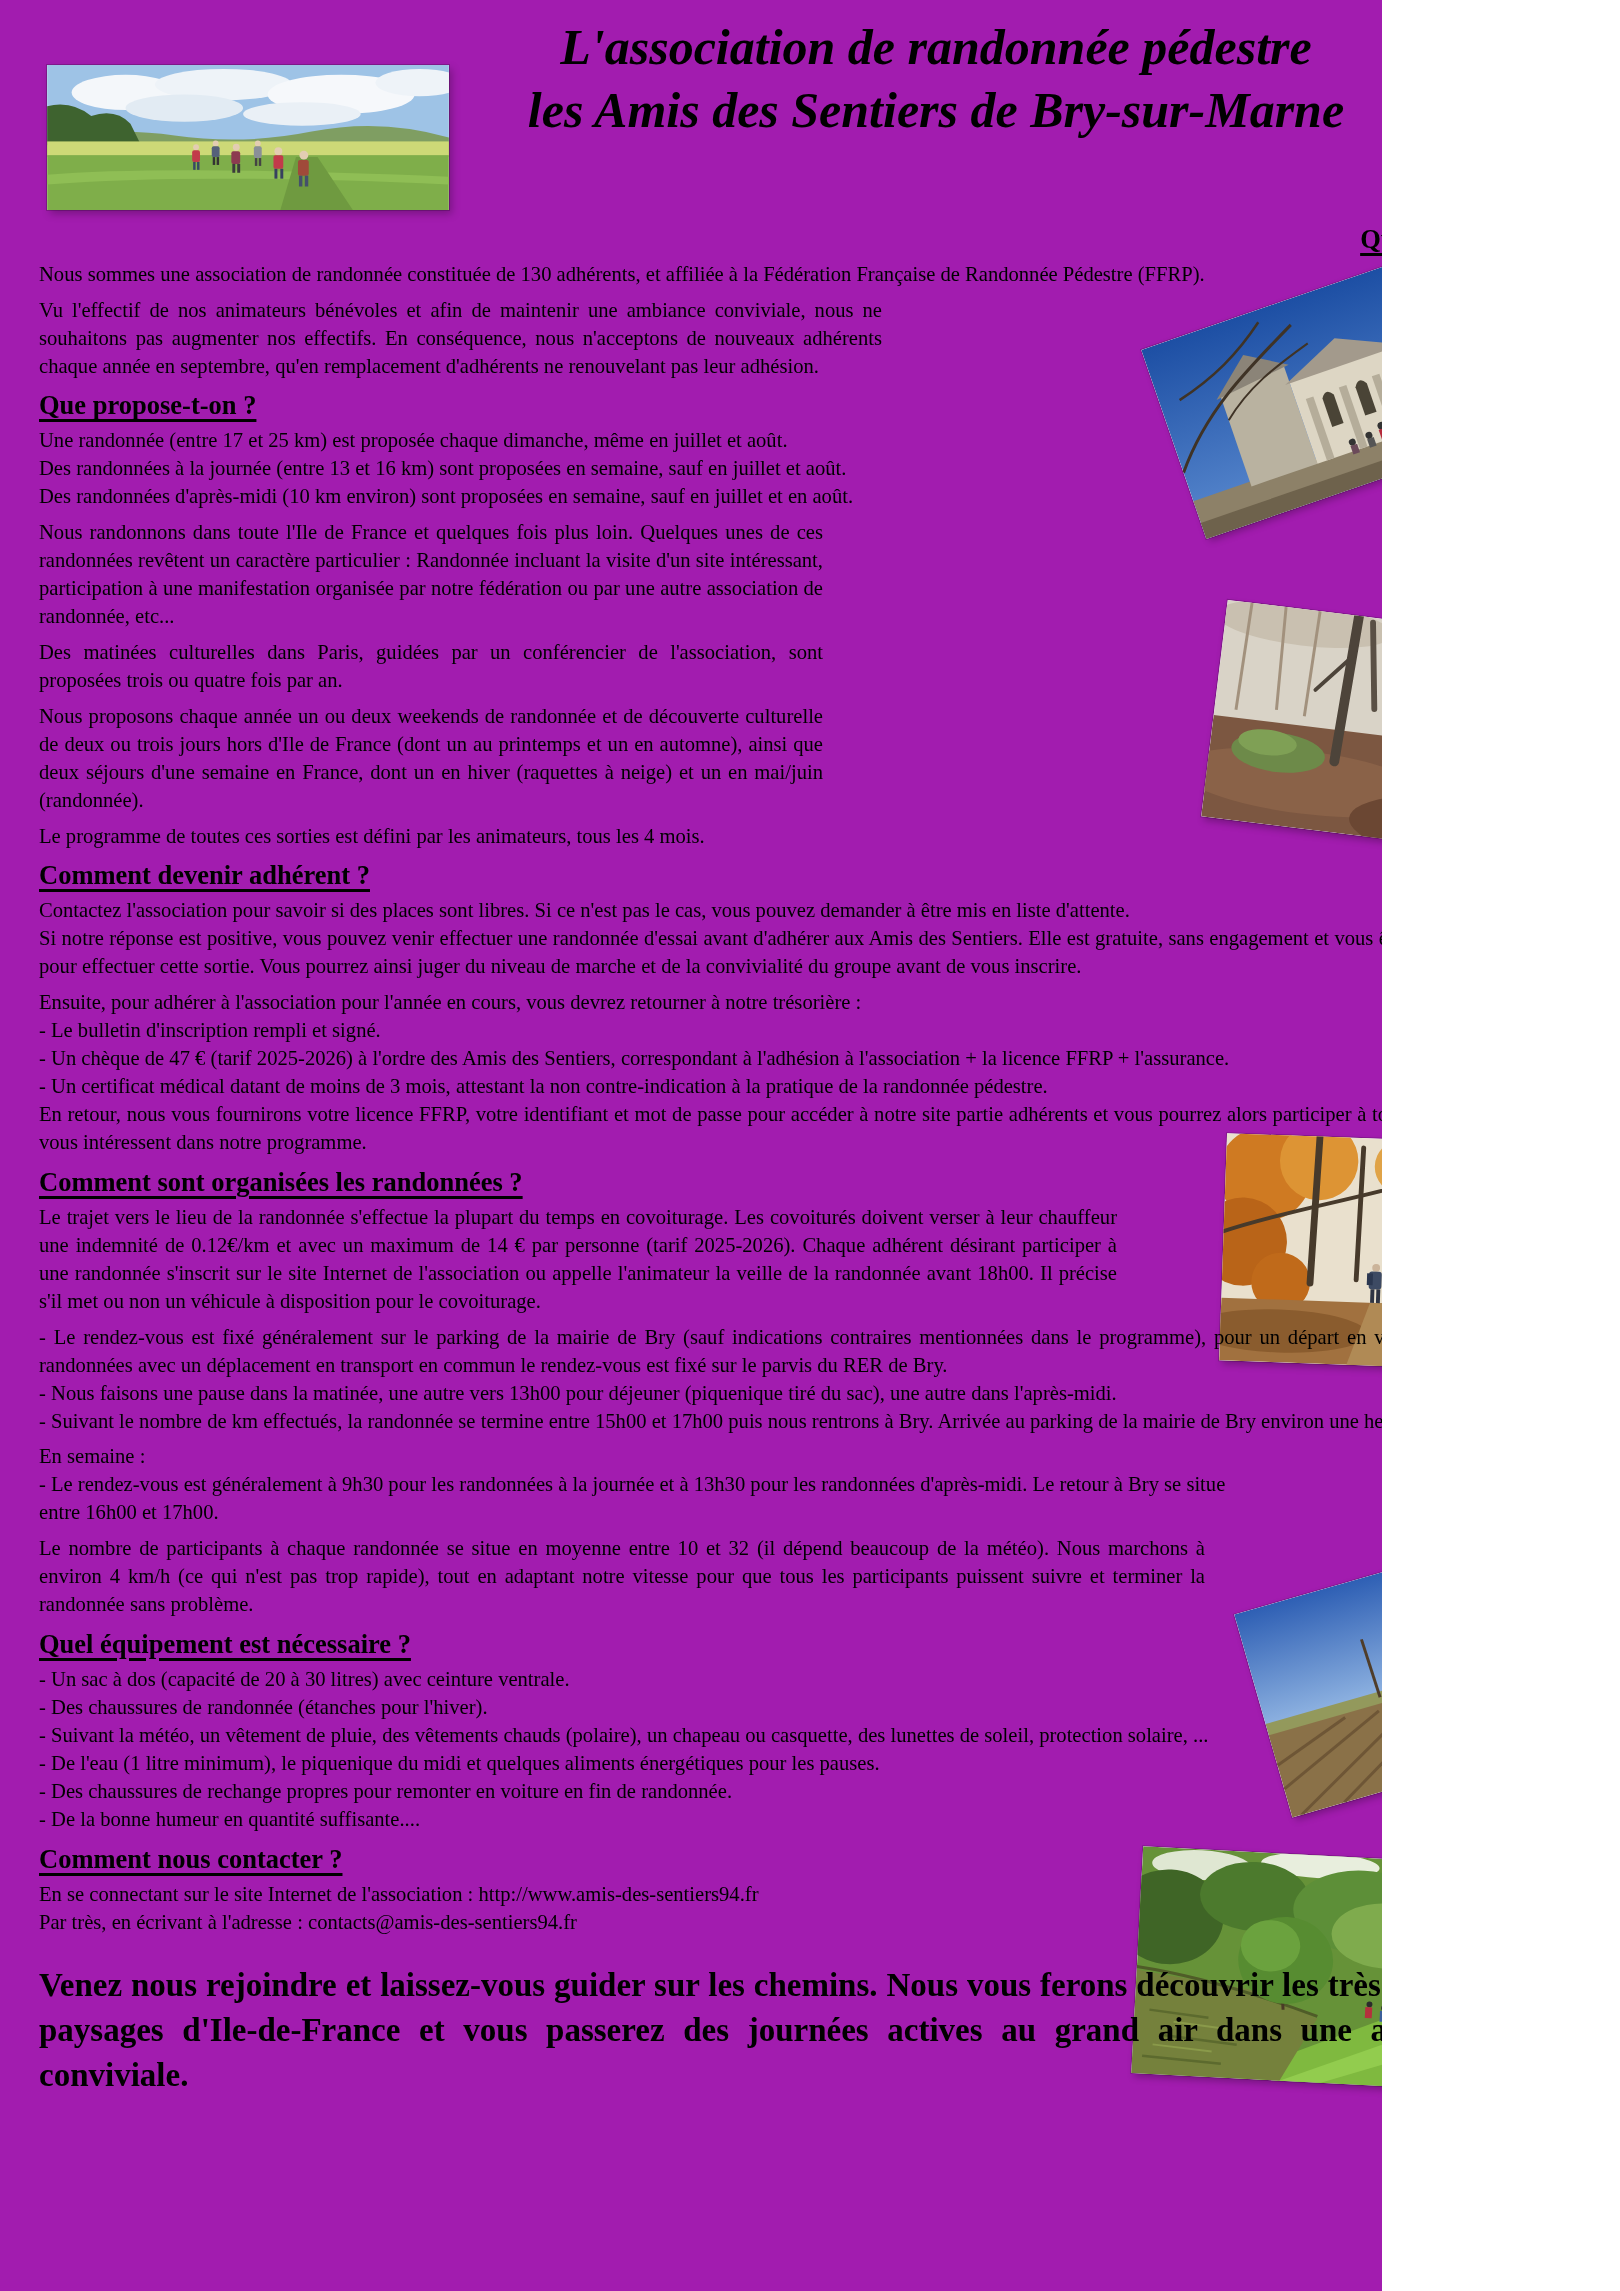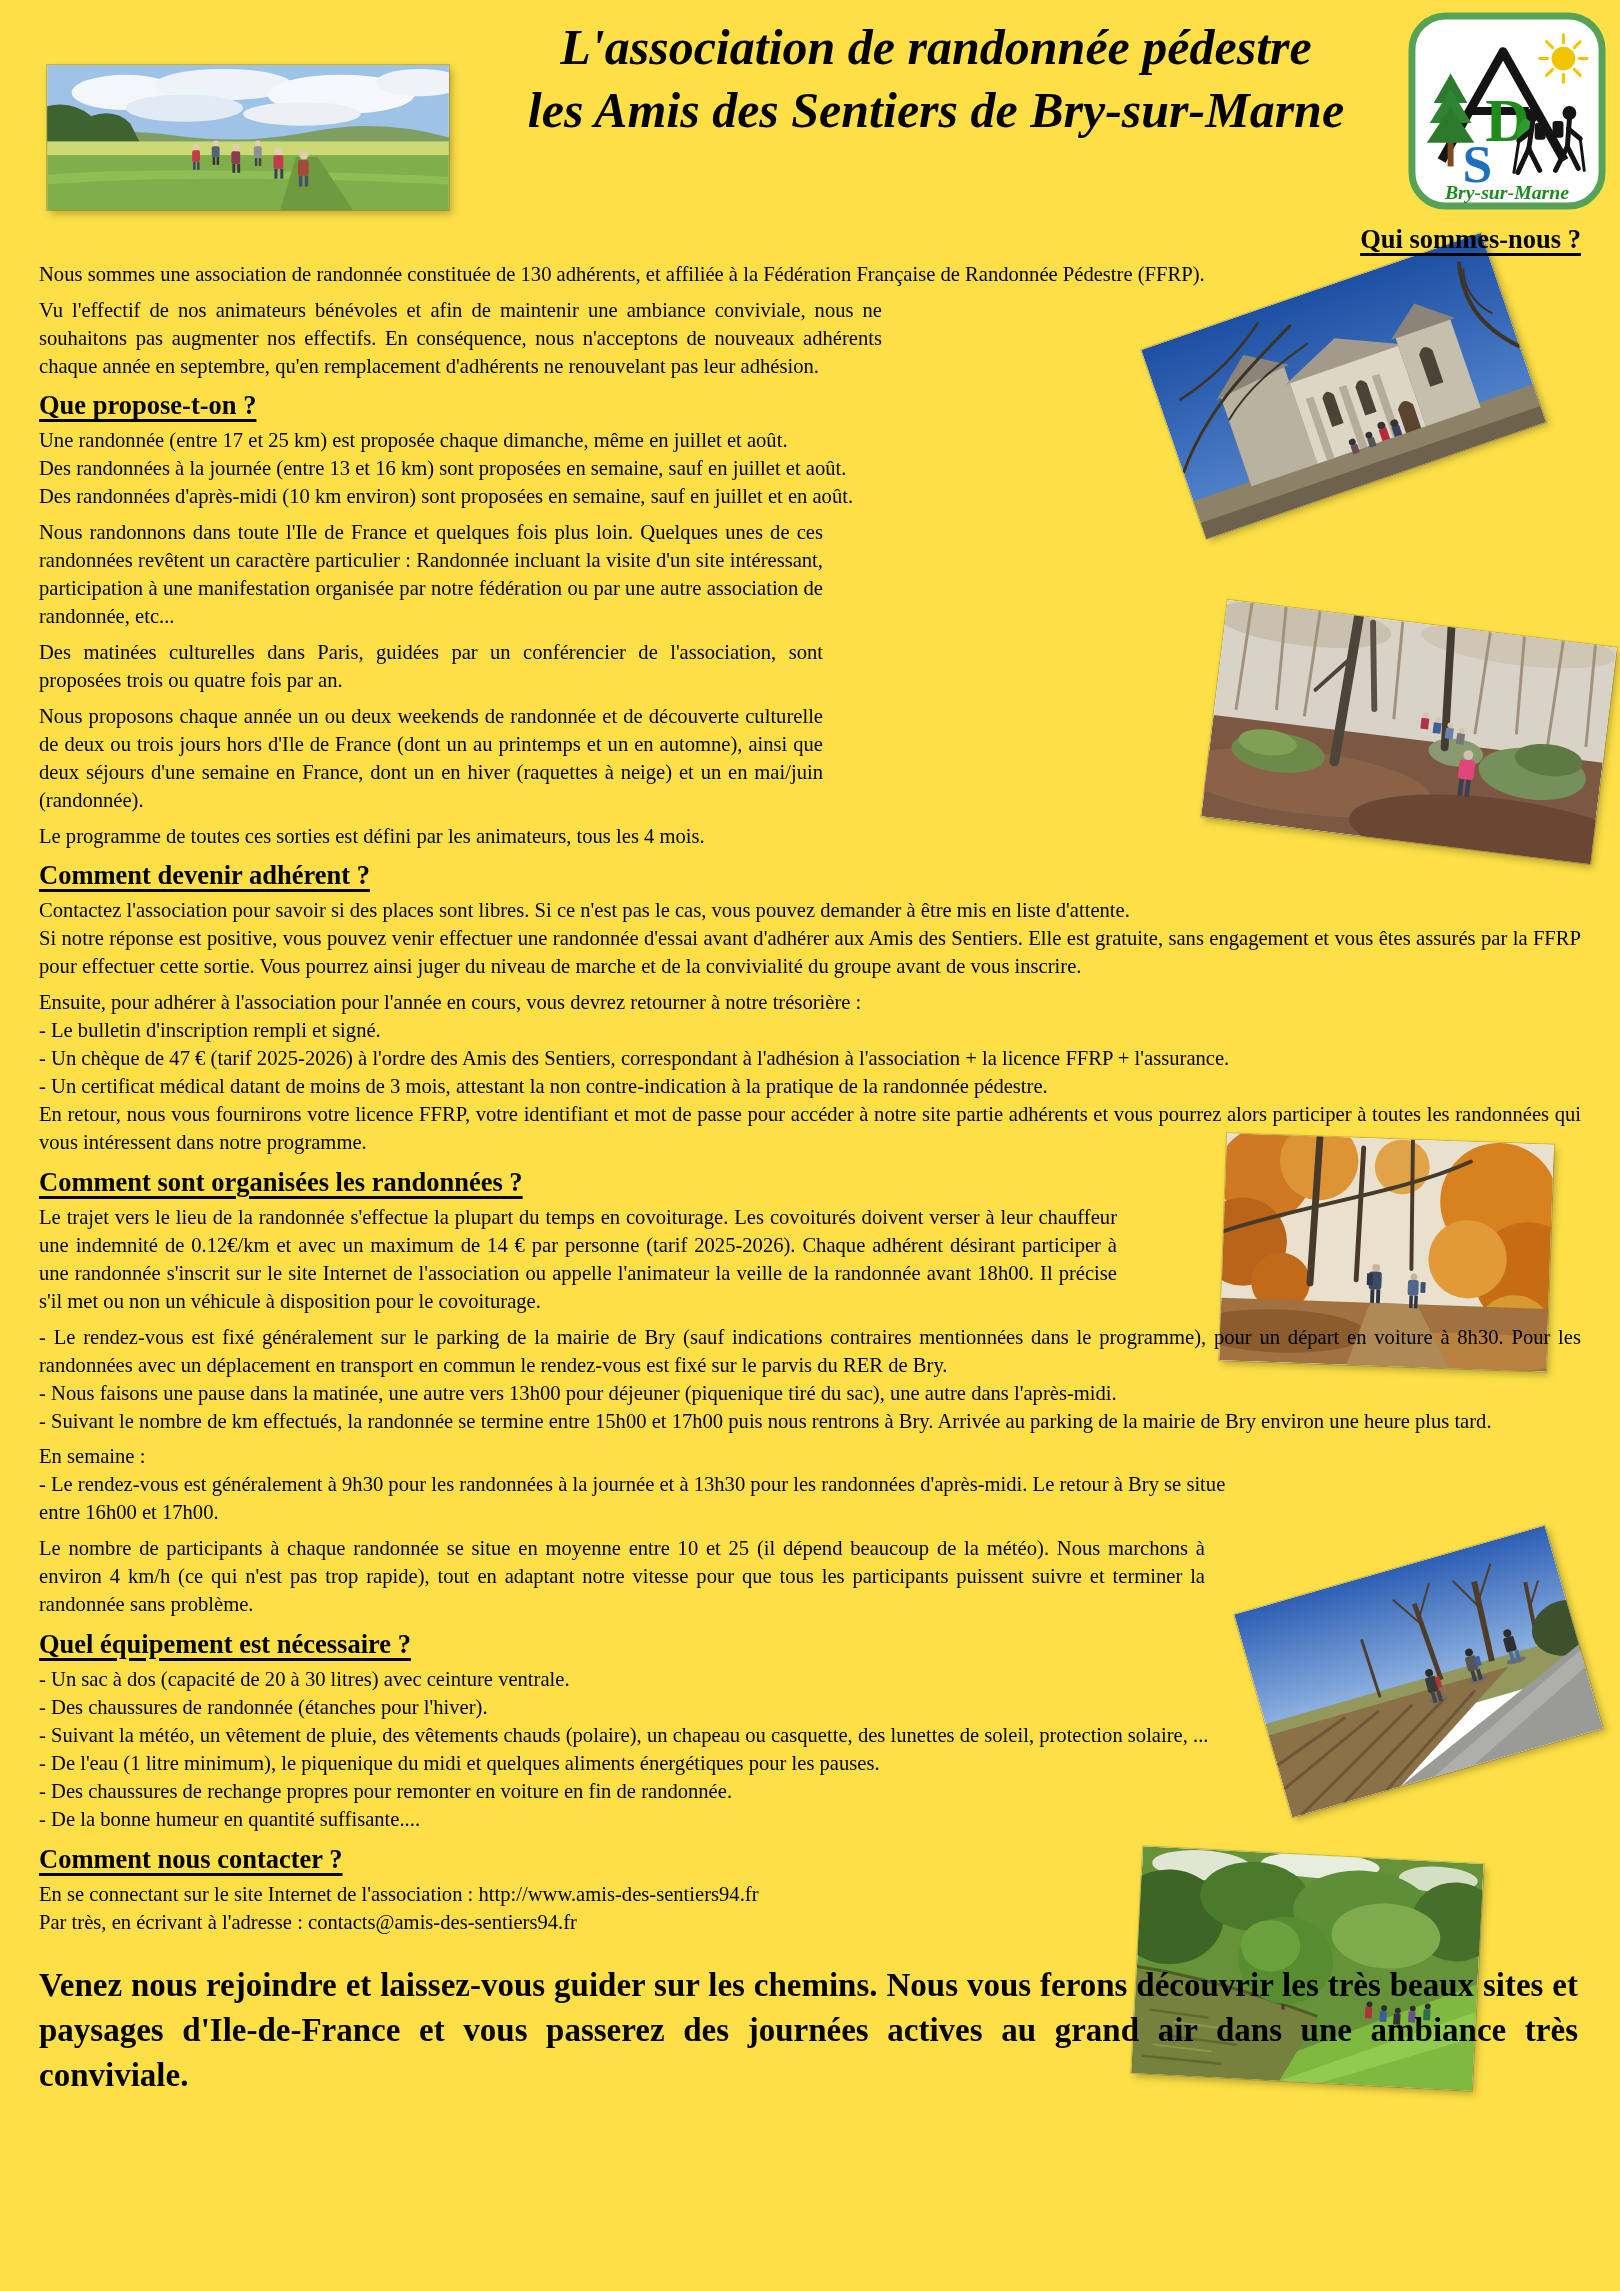--- a/index.html
+++ b/index.html
@@ -3,7 +3,7 @@
 <meta charset="utf-8">
 <style>
   html,body{margin:0;padding:0;background:#fff;}
-  .page{position:relative;width:1620px;height:2292px;background:#fde047;overflow:hidden;
+  .page{position:relative;width:1382px;height:2292px;background:#a21caf;overflow:hidden;
         font-family:"Liberation Serif",serif;color:#000;}
   
   .title{position:absolute;left:441px;top:15.7px;width:990px;text-align:center;

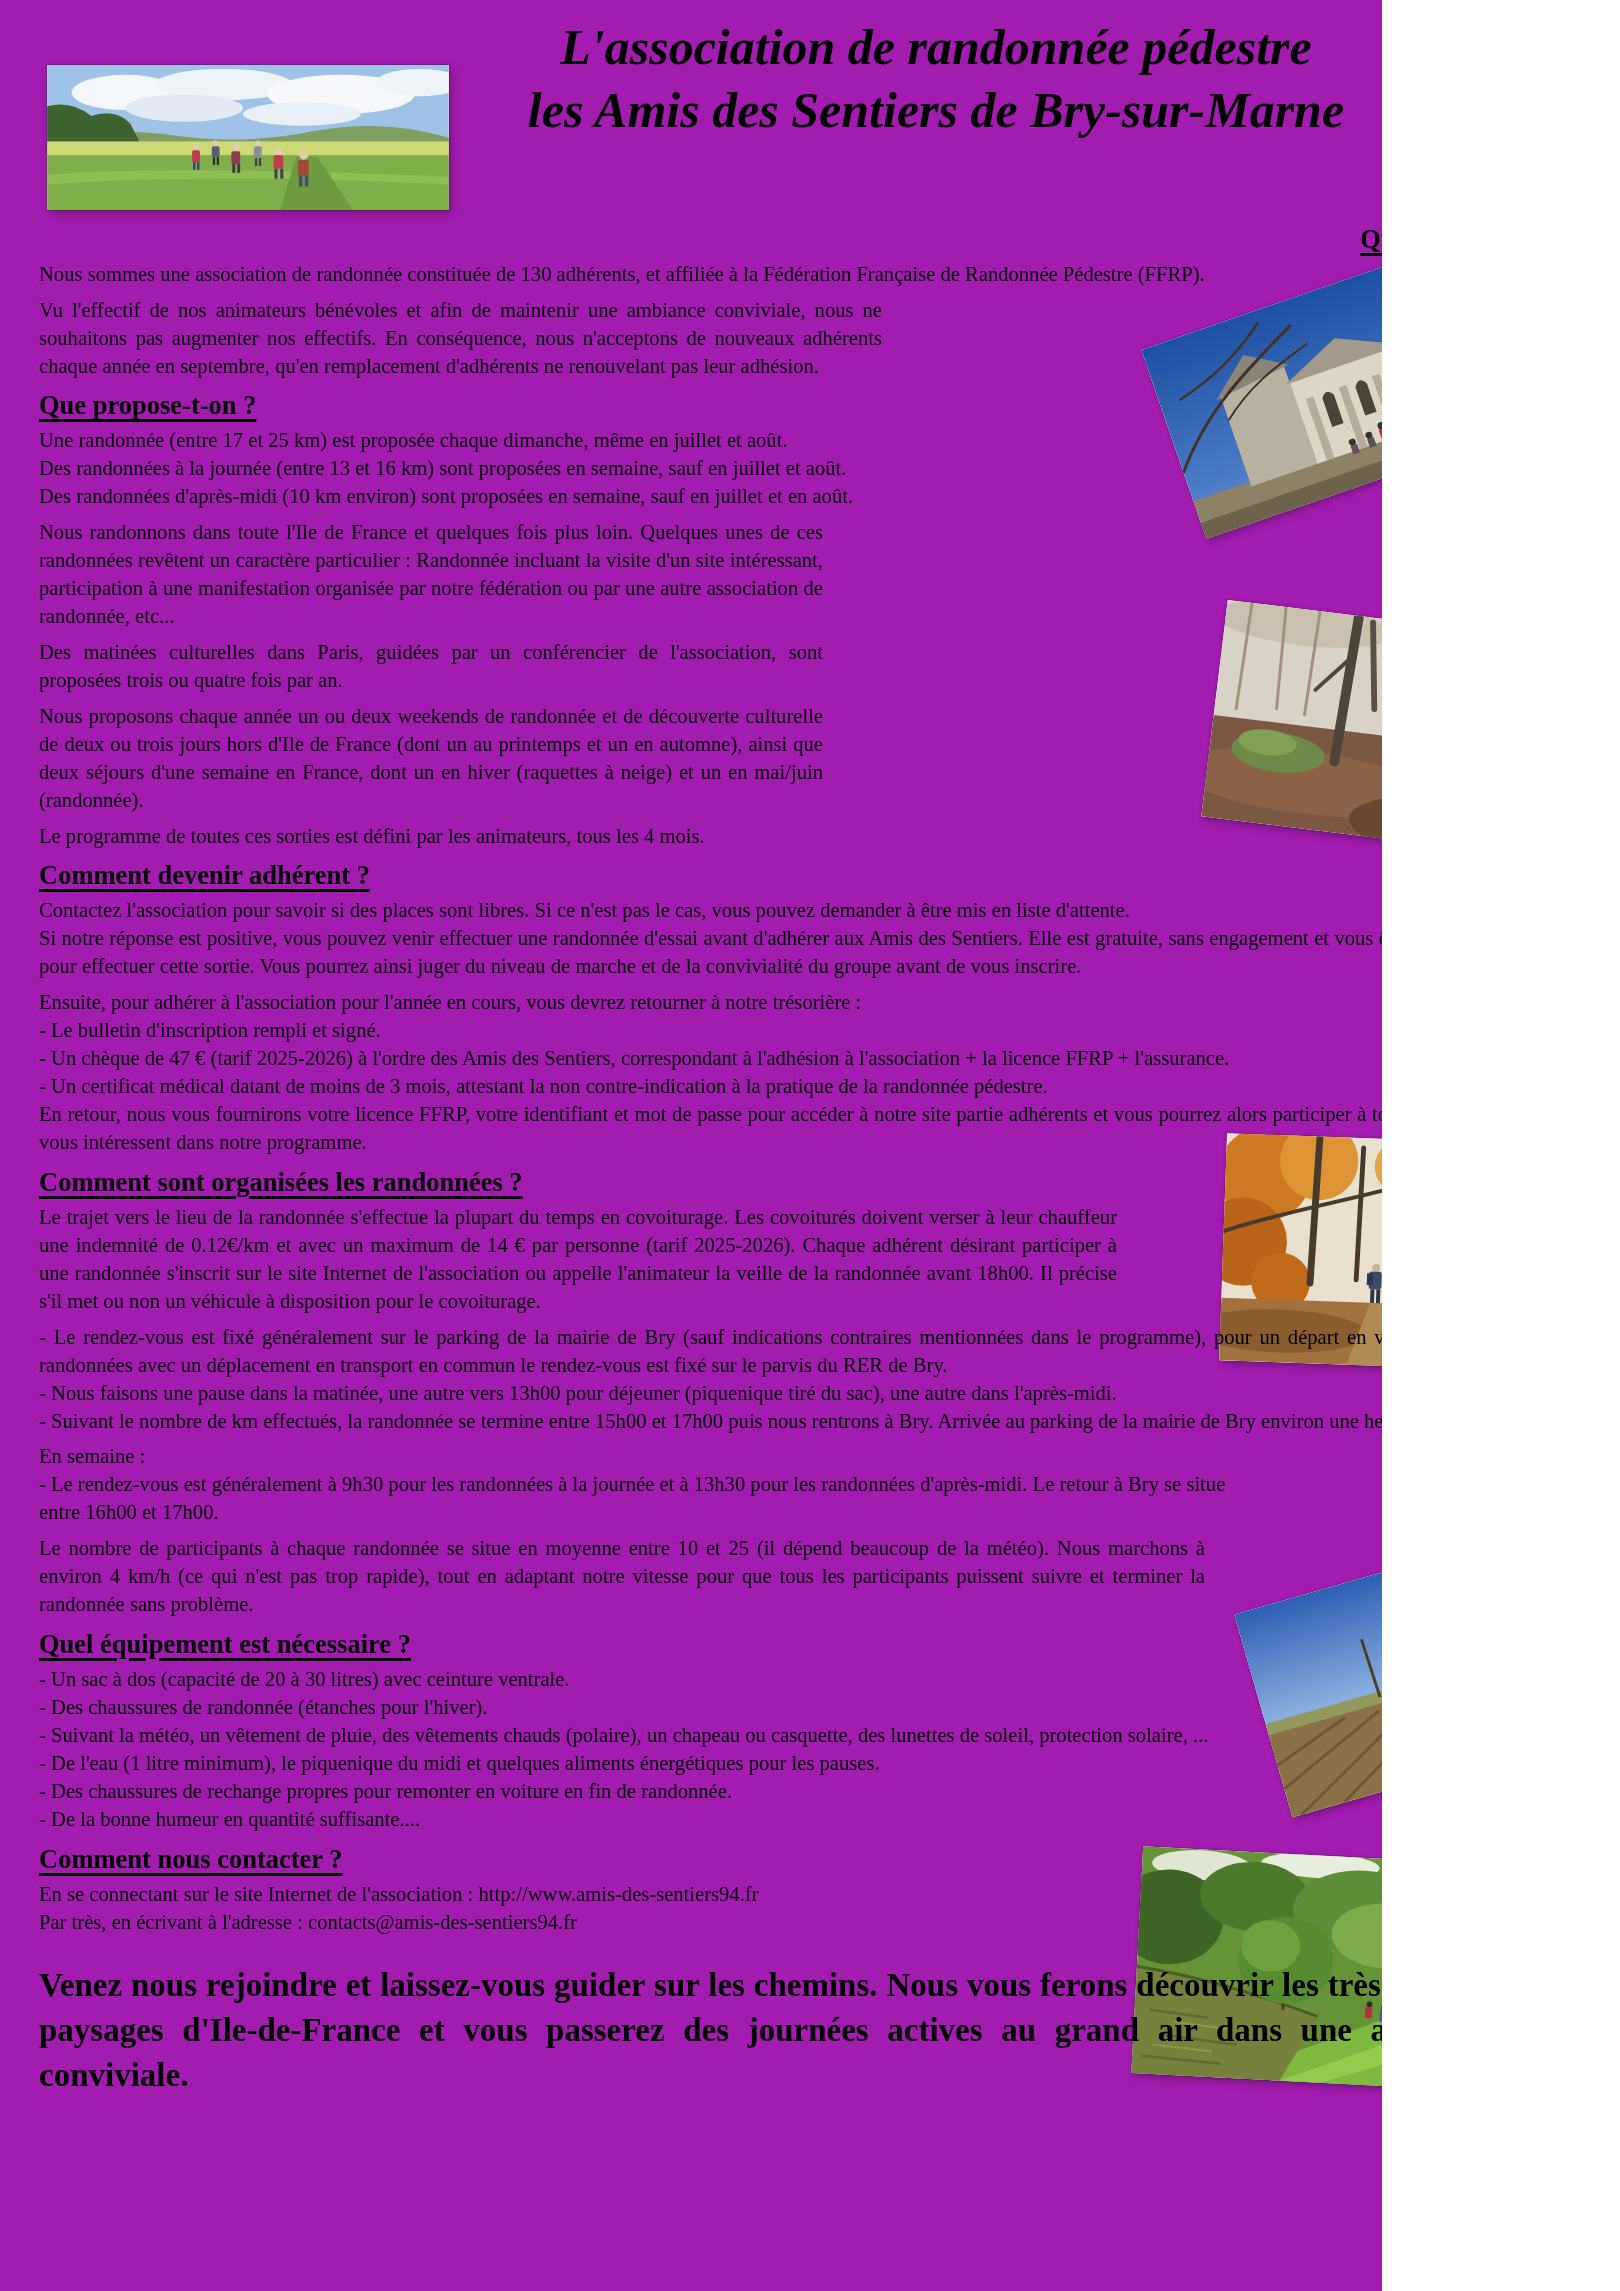--- a/index.html
+++ b/index.html
@@ -401,7 +401,7 @@
     <p class="b mb j w1520">- Suivant le nombre de km effectués, la randonnée se termine entre 15h00 et 17h00 puis nous rentrons à Bry. Arrivée au parking de la mairie de Bry environ une heure plus tard.</p>
     <p class="b">En semaine :</p>
     <p class="b mb w1250">- Le rendez-vous est généralement à 9h30 pour les randonnées à la journée et à 13h30 pour les randonnées d'après-midi. Le retour à Bry se situe entre 16h00 et 17h00.</p>
-    <p class="j w1190">Le nombre de participants à chaque randonnée se situe en moyenne entre 10 et 25 (il dépend beaucoup de la météo). Nous marchons à environ 4 km/h (ce qui n'est pas trop rapide), tout en adaptant notre vitesse pour que tous les participants puissent suivre et terminer la randonnée sans problème.</p>
+    <p class="j w1190">Le nombre de participants à chaque randonnée se situe en moyenne entre 10 et 32 (il dépend beaucoup de la météo). Nous marchons à environ 4 km/h (ce qui n'est pas trop rapide), tout en adaptant notre vitesse pour que tous les participants puissent suivre et terminer la randonnée sans problème.</p>
 
     <h2>Quel équipement est nécessaire ?</h2>
     <p class="b w1230">- Un sac à dos (capacité de 20 à 30 litres) avec ceinture ventrale.</p>

